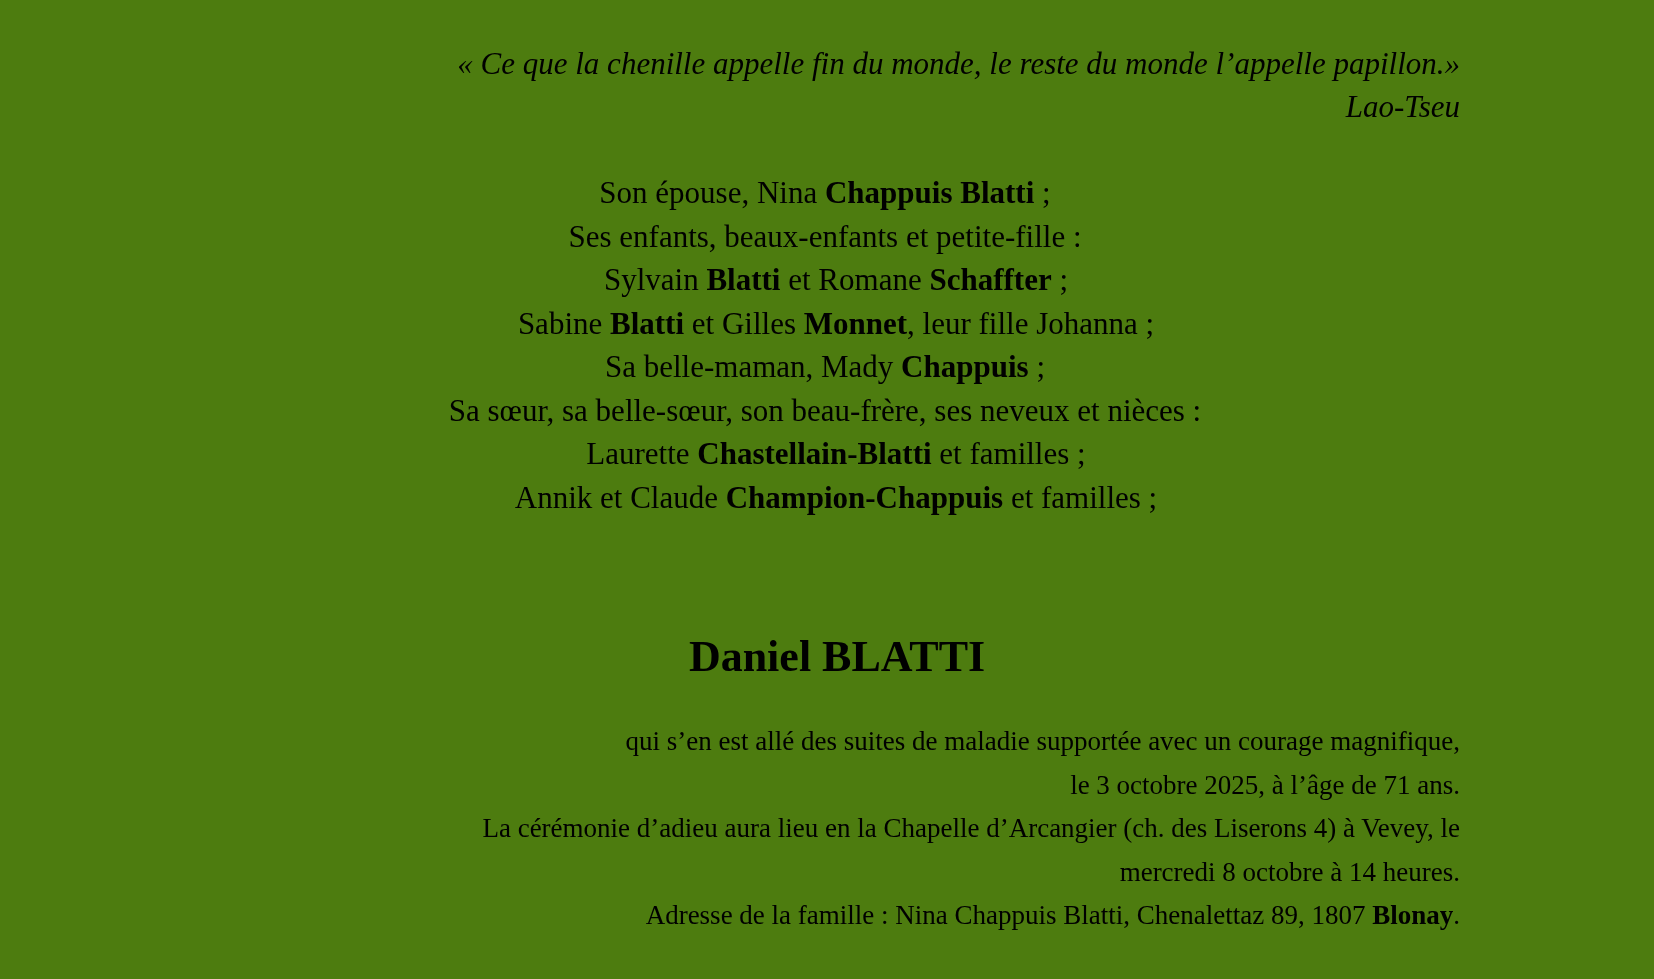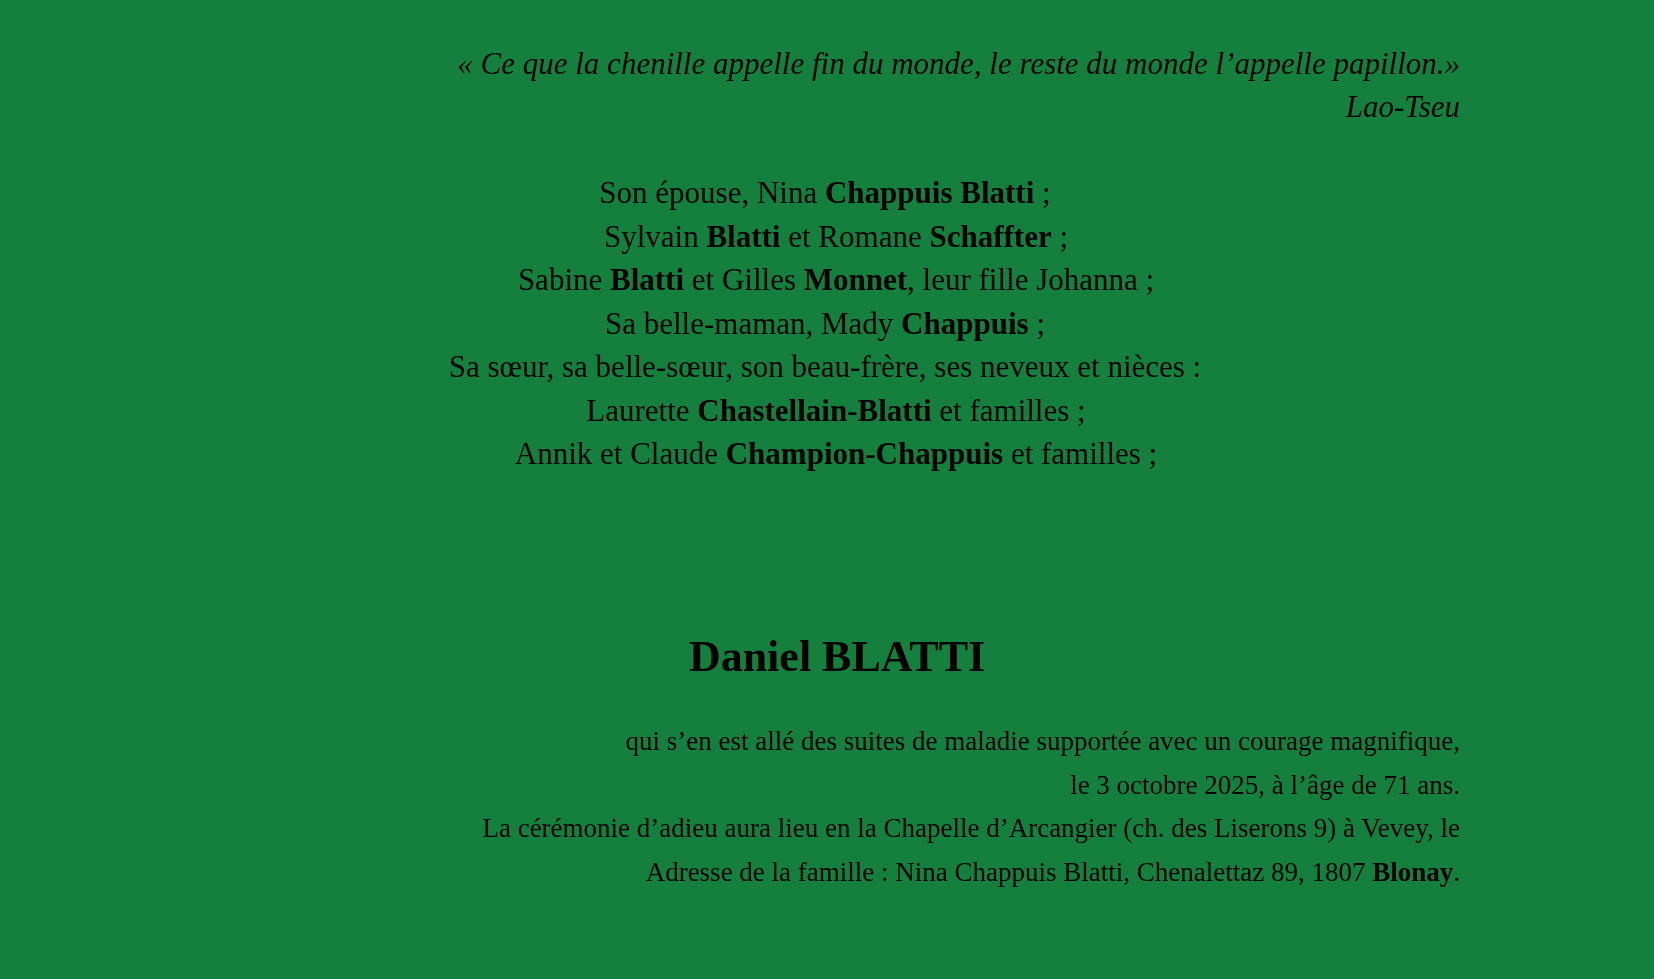--- a/index.html
+++ b/index.html
@@ -11,7 +11,7 @@
     position: relative;
     width: 1654px;
     height: 979px;
-    background: #15803d;
+    background: #4d7c0f;
     color: #000000;
     font-family: "Liberation Serif", "DejaVu Serif", serif;
     overflow: hidden;

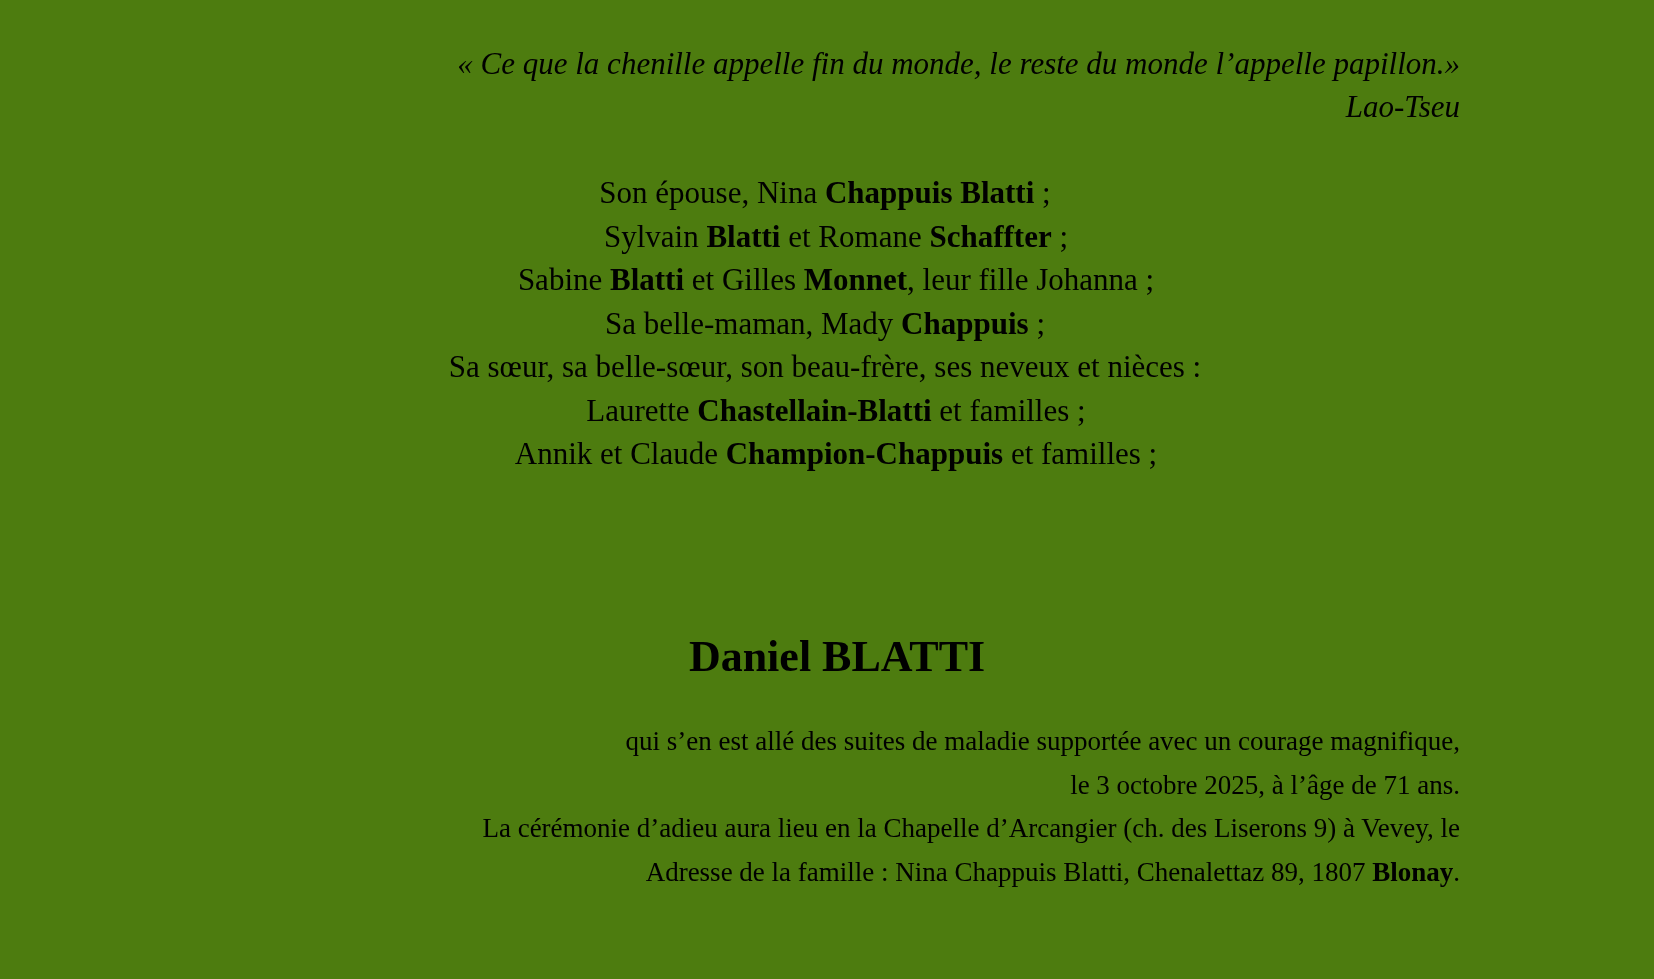--- a/index.html
+++ b/index.html
@@ -77,6 +77,7 @@
 
   <div class="announcement-block">
       <div class="text-line"><span class="seg-regular">Son épouse, Nina </span><span class="seg-bold">Chappuis Blatti</span><span class="seg-regular"> ;</span></div>
+      <div class="text-line"><span class="seg-regular">Ses enfants, beaux-enfants et petite-fille :</span></div>
       <div class="text-line indent"><span class="seg-regular">Sylvain </span><span class="seg-bold">Blatti</span><span class="seg-regular"> et Romane </span><span class="seg-bold">Schaffter</span><span class="seg-regular"> ;</span></div>
       <div class="text-line indent"><span class="seg-regular">Sabine </span><span class="seg-bold">Blatti</span><span class="seg-regular"> et Gilles </span><span class="seg-bold">Monnet</span><span class="seg-regular">, leur fille Johanna ;</span></div>
       <div class="text-line"><span class="seg-regular">Sa belle-maman, Mady </span><span class="seg-bold">Chappuis</span><span class="seg-regular"> ;</span></div>

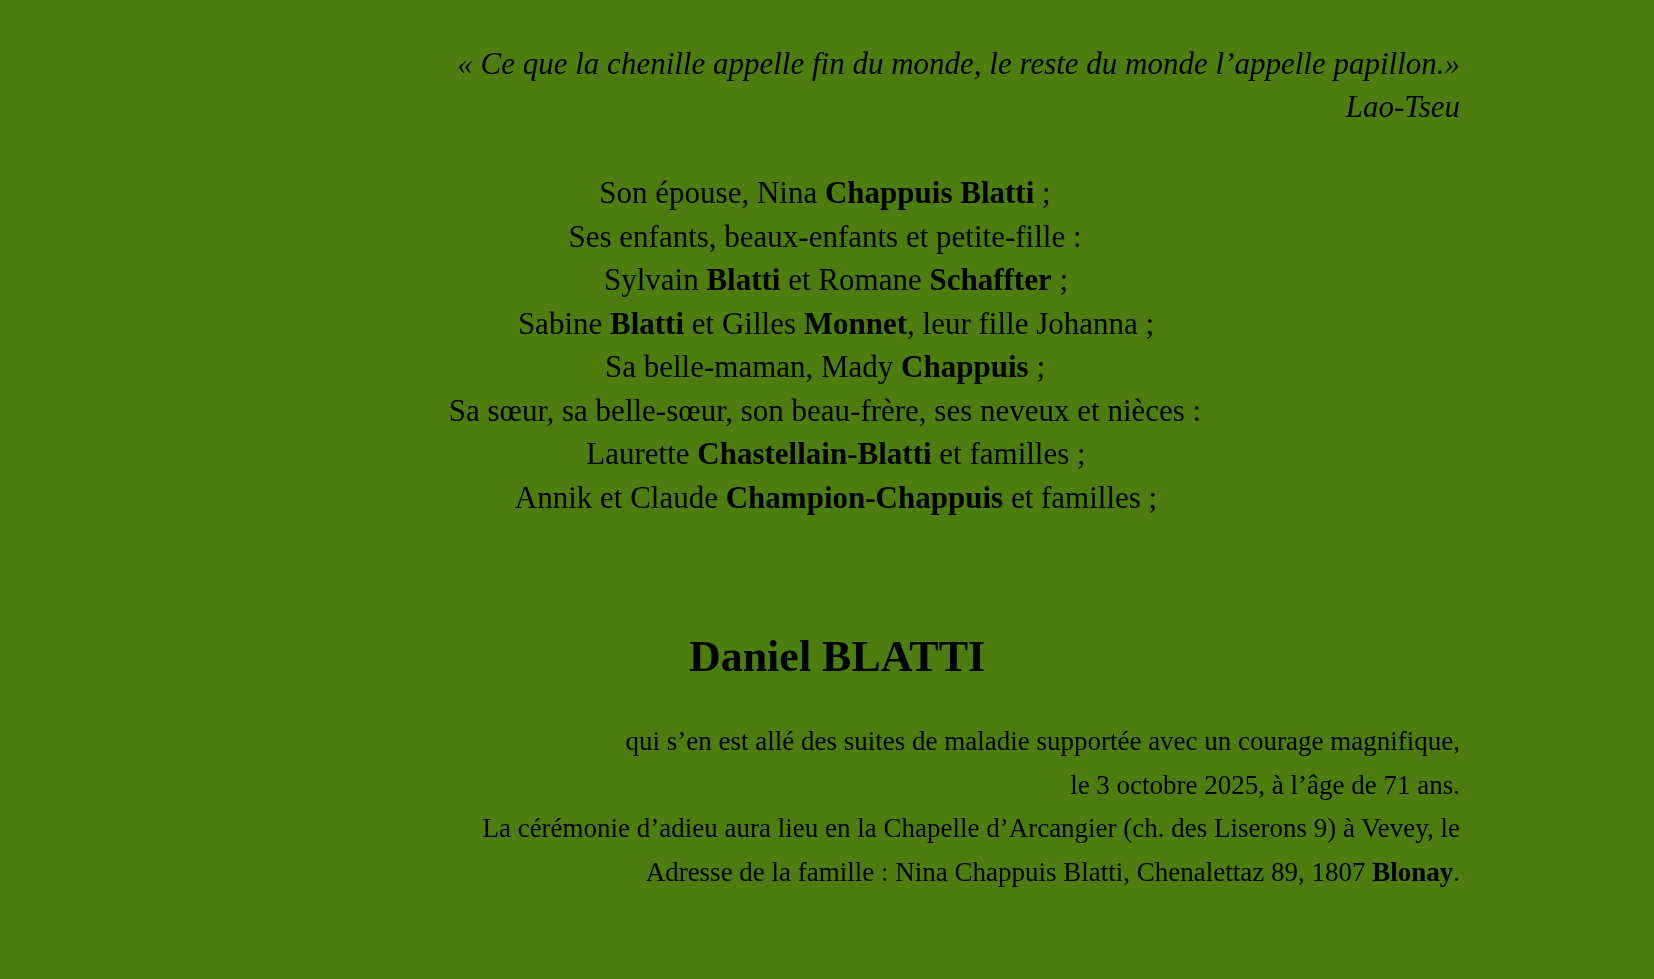--- a/index.html
+++ b/index.html
@@ -91,7 +91,7 @@
   <div class="details-block">
       <div class="text-line"><span class="seg-regular">qui s’en est allé des suites de maladie supportée avec un courage magnifique,</span></div>
       <div class="text-line"><span class="seg-regular">le 3 octobre 2025, à l’âge de 71 ans.</span></div>
-      <div class="text-line"><span class="seg-regular">La cérémonie d’adieu aura lieu en la Chapelle d’Arcangier (ch. des Liserons 9) à Vevey, le</span></div>
+      <div class="text-line"><span class="seg-regular">La cérémonie d’adieu aura lieu en la Chapelle d’Arcangier (ch. des Liserons 4) à Vevey, le</span></div>
       <div class="text-line"><span class="seg-regular">Adresse de la famille : Nina Chappuis Blatti, Chenalettaz 89, 1807 </span><span class="seg-bold">Blonay</span><span class="seg-regular">.</span></div>
     </div>
 

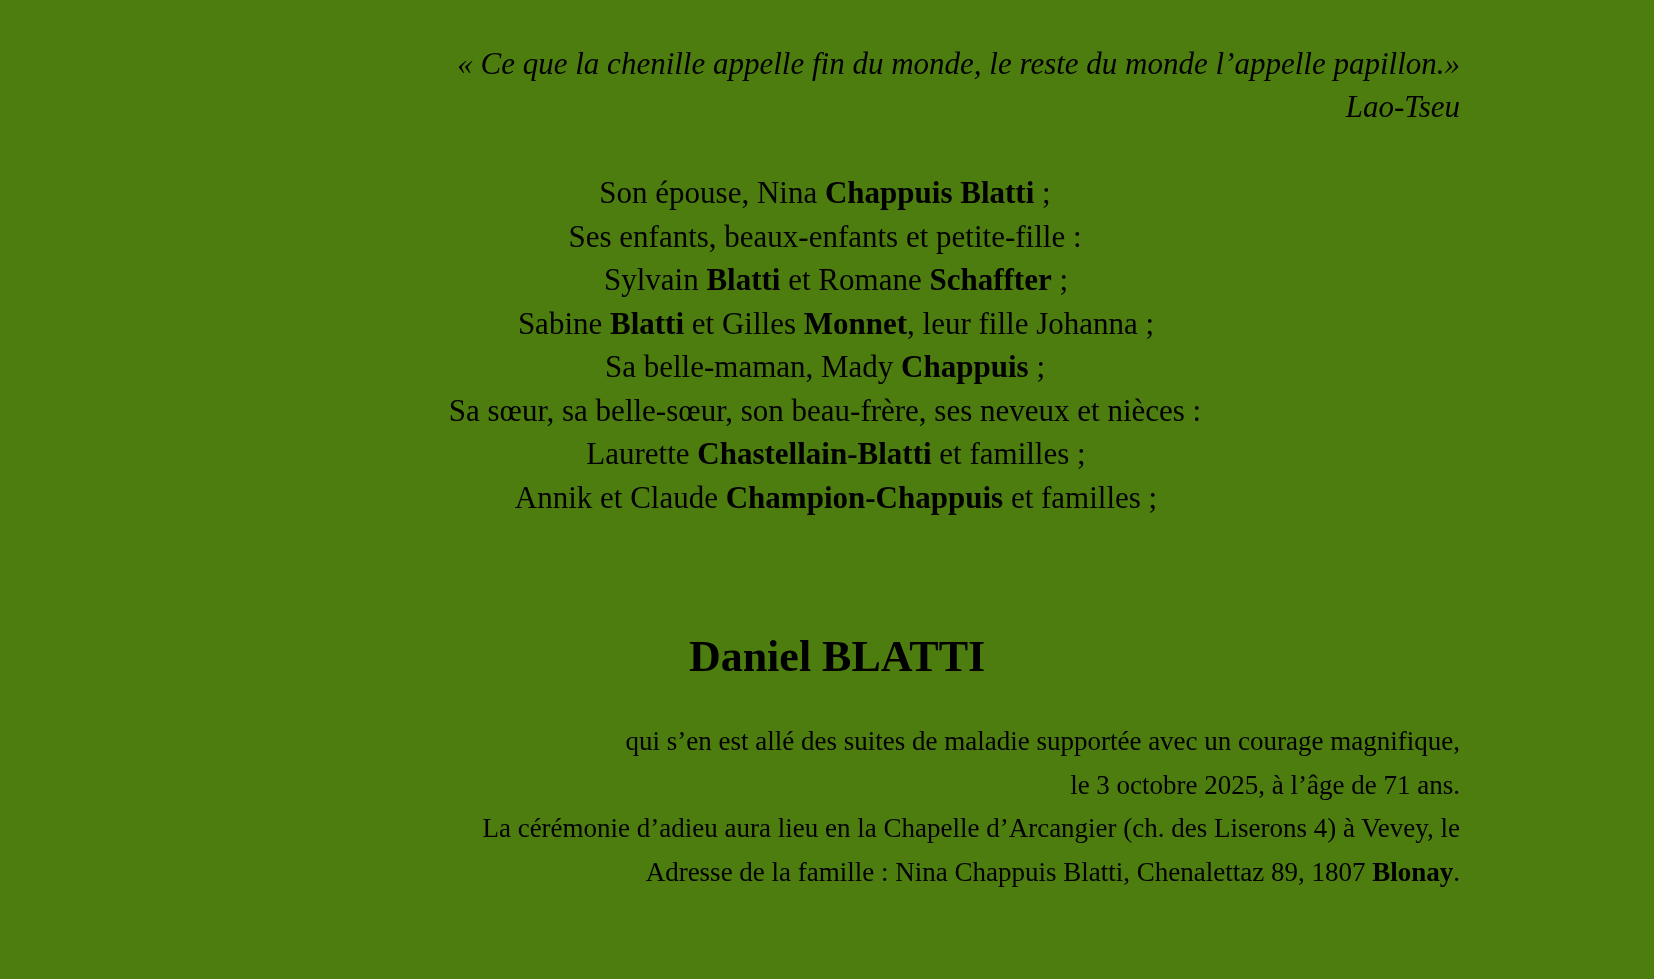--- a/index.html
+++ b/index.html
@@ -92,6 +92,7 @@
       <div class="text-line"><span class="seg-regular">qui s’en est allé des suites de maladie supportée avec un courage magnifique,</span></div>
       <div class="text-line"><span class="seg-regular">le 3 octobre 2025, à l’âge de 71 ans.</span></div>
       <div class="text-line"><span class="seg-regular">La cérémonie d’adieu aura lieu en la Chapelle d’Arcangier (ch. des Liserons 4) à Vevey, le</span></div>
+      <div class="text-line"><span class="seg-regular">mercredi 8 octobre à 14 heures.</span></div>
       <div class="text-line"><span class="seg-regular">Adresse de la famille : Nina Chappuis Blatti, Chenalettaz 89, 1807 </span><span class="seg-bold">Blonay</span><span class="seg-regular">.</span></div>
     </div>
 

